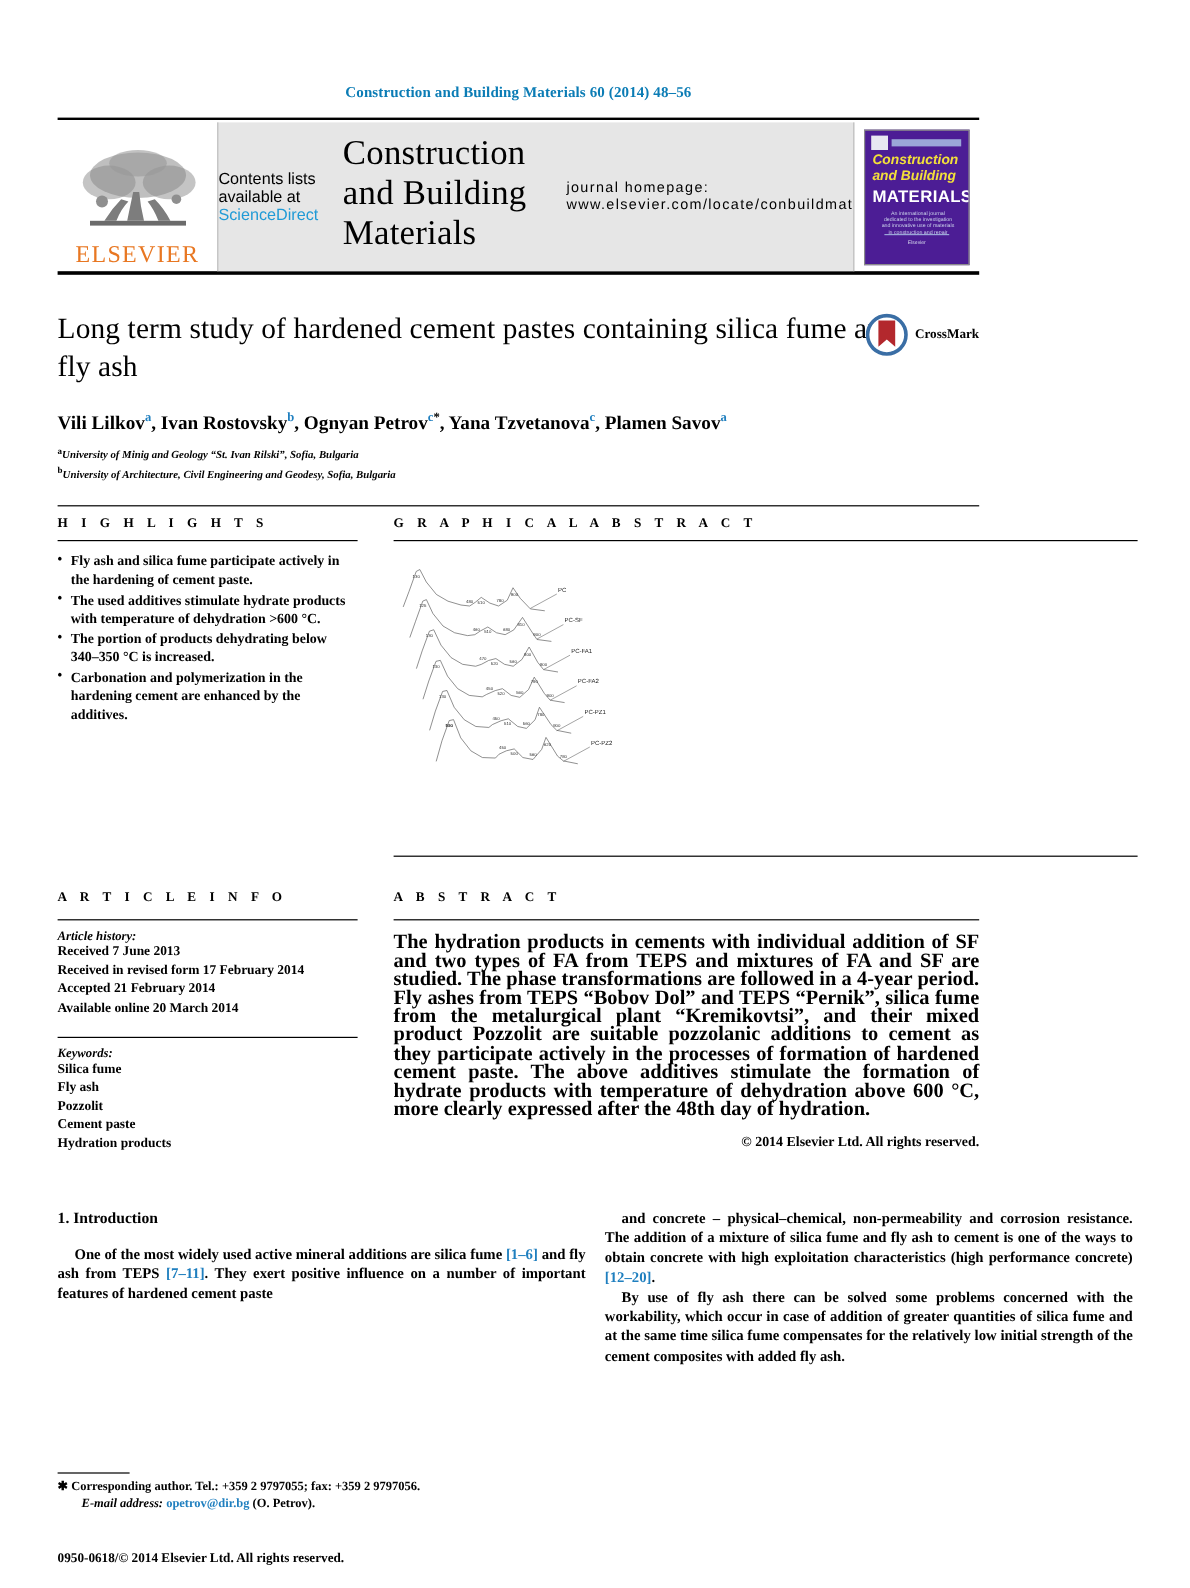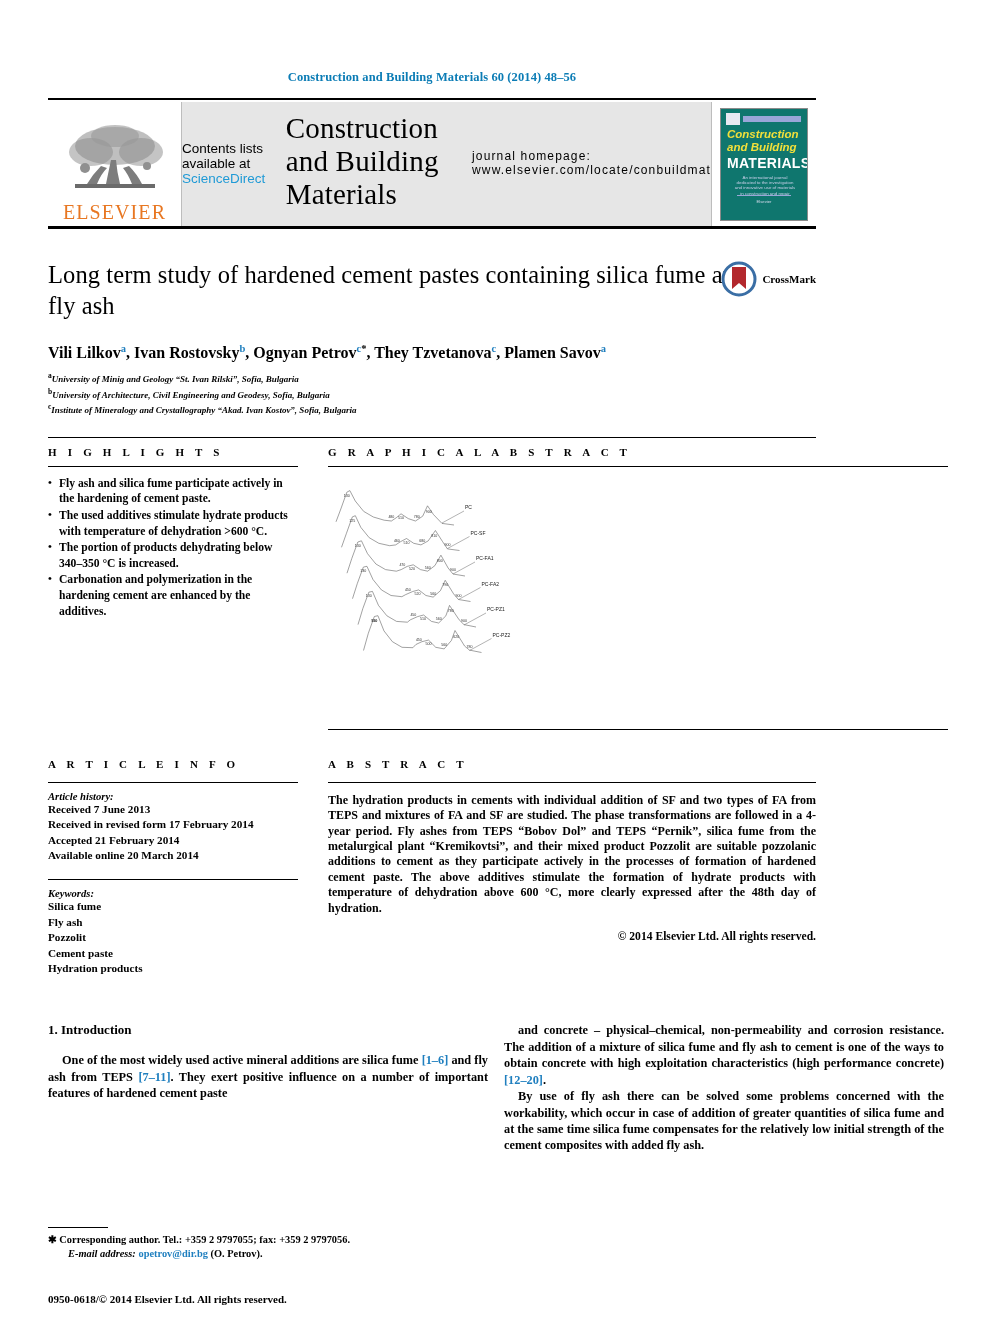--- a/index.html
+++ b/index.html
@@ -71,7 +71,7 @@
   .cover-box { width: 104px; flex: 0 0 104px; display:flex; align-items:center; justify-content:center; }
   .cover {
     width: 88px; height: 113px;
-    background: #0f766e;
+    background: #4c1d95;
     border: 1px solid #8b8b8b;
     position: relative;
     overflow: hidden;

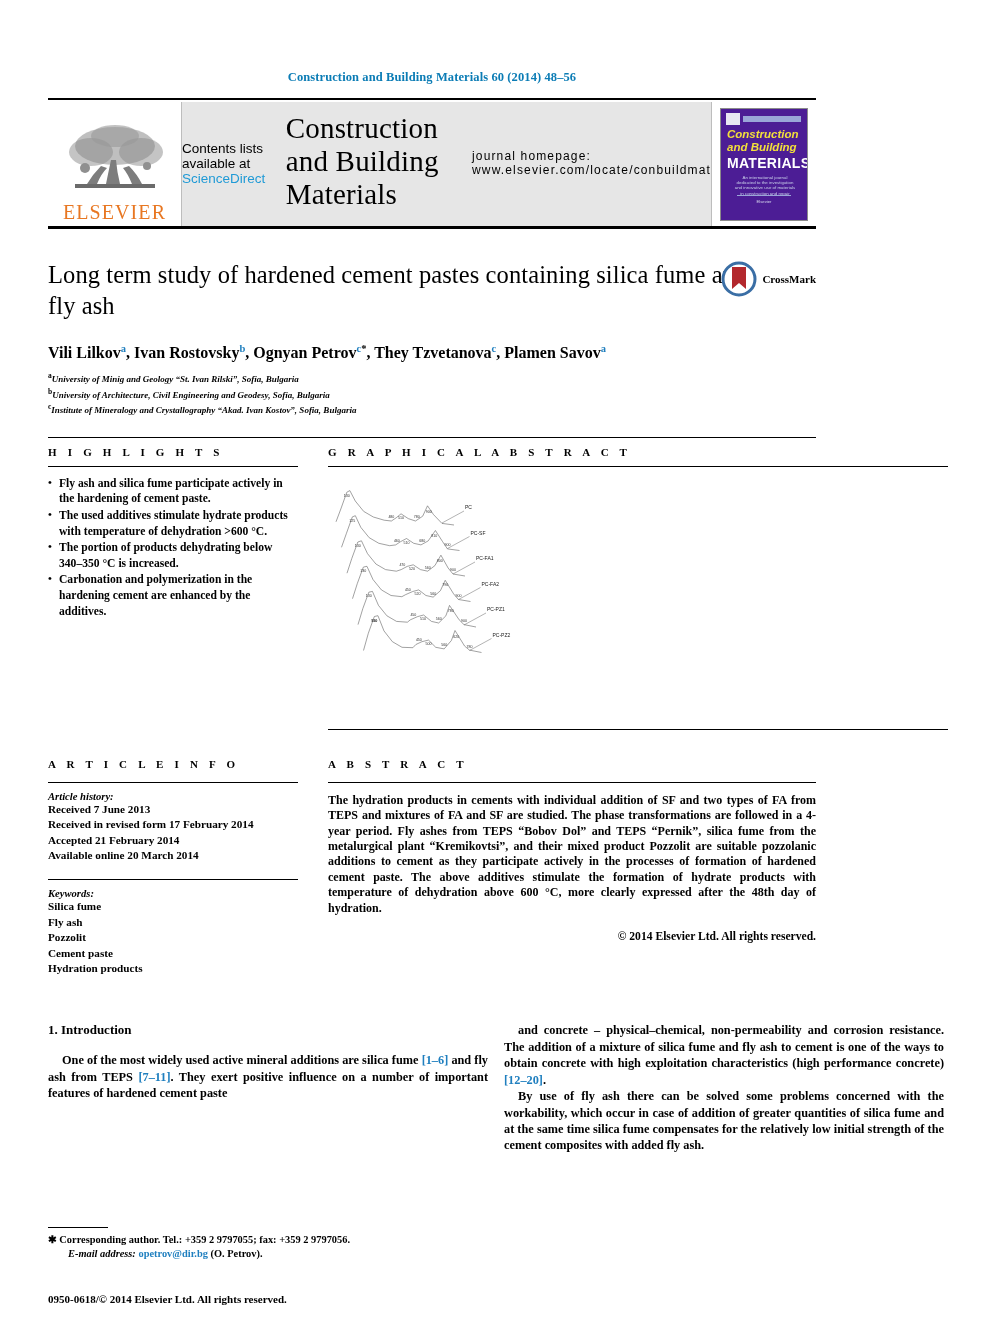--- a/index.html
+++ b/index.html
@@ -252,7 +252,7 @@
 
     <h1 class="article-title">Long term study of hardened cement pastes containing silica fume and fly ash</h1>
 
-    <div class="authors"><span>Vili Lilkov</span><sup>a</sup>, <span>Ivan Rostovsky</span><sup>b</sup>, <span>Ognyan Petrov</span><sup>c</sup><sup class="star">*</sup>, <span>They Tzvetanova</span><sup>c</sup>, <span>Plamen Savov</span><sup>a</sup></div>
+    <div class="authors"><span>Vili Lilkov</span><sup>a</sup>, <span>Ivan Rostovsky</span><sup>b</sup>, <span>Ognyan Petrov</span><sup>c</sup><sup class="star">*</sup>, <span>Yana Tzvetanova</span><sup>c</sup>, <span>Plamen Savov</span><sup>a</sup></div>
 
     <div class="affil">
         <div><sup>a</sup>University of Minig and Geology “St. Ivan Rilski”, Sofia, Bulgaria</div>

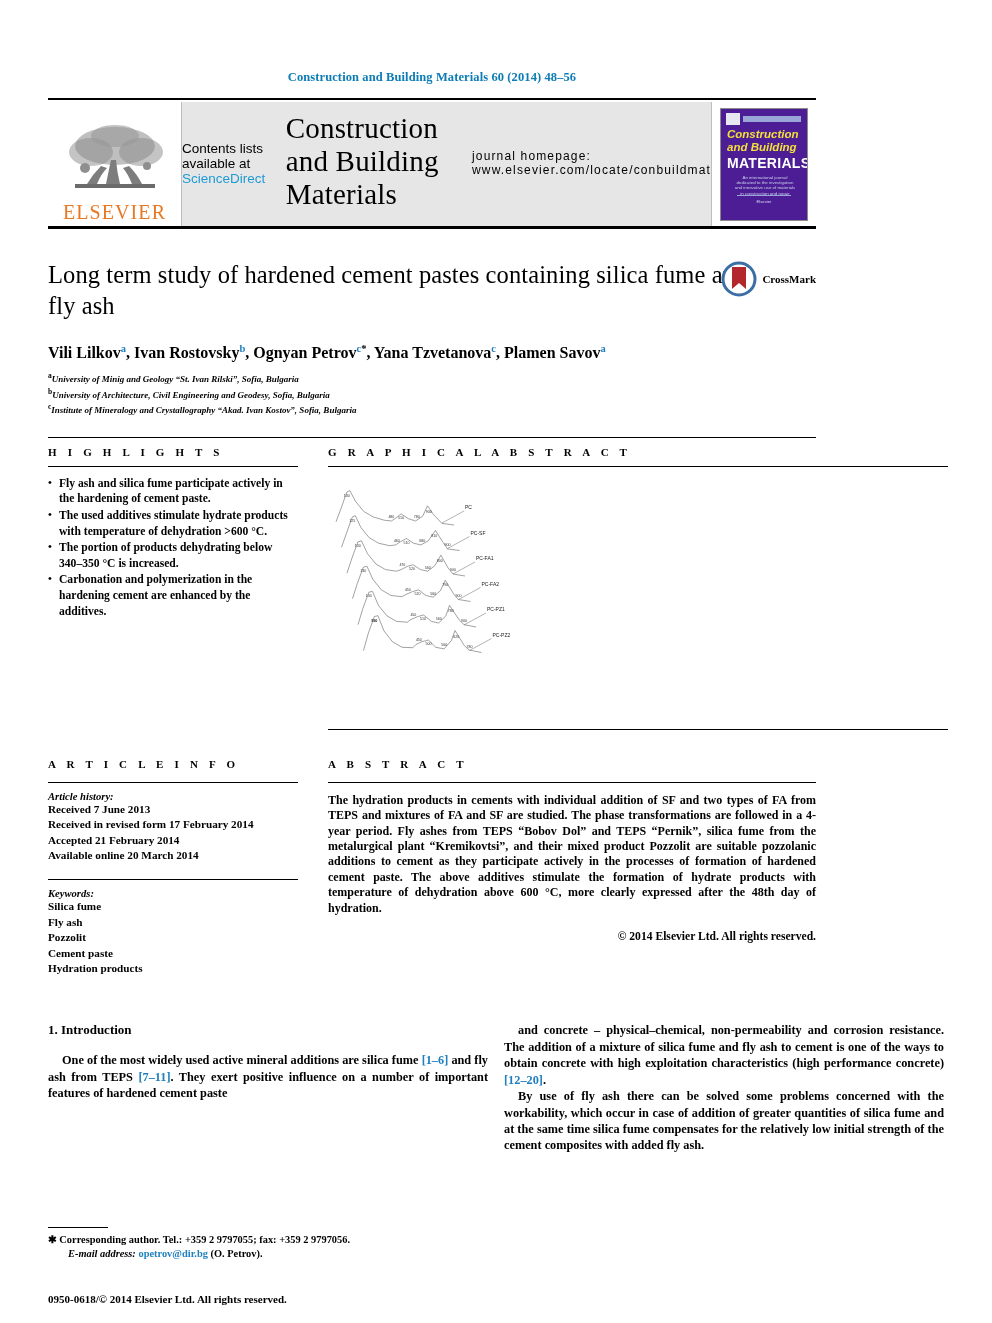--- a/index.html
+++ b/index.html
@@ -257,7 +257,6 @@
     <div class="affil">
         <div><sup>a</sup>University of Minig and Geology “St. Ivan Rilski”, Sofia, Bulgaria</div>
         <div><sup>b</sup>University of Architecture, Civil Engineering and Geodesy, Sofia, Bulgaria</div>
-        <div><sup>c</sup>Institute of Mineralogy and Crystallography “Akad. Ivan Kostov”, Sofia, Bulgaria</div>
       </div>
   </div>
 

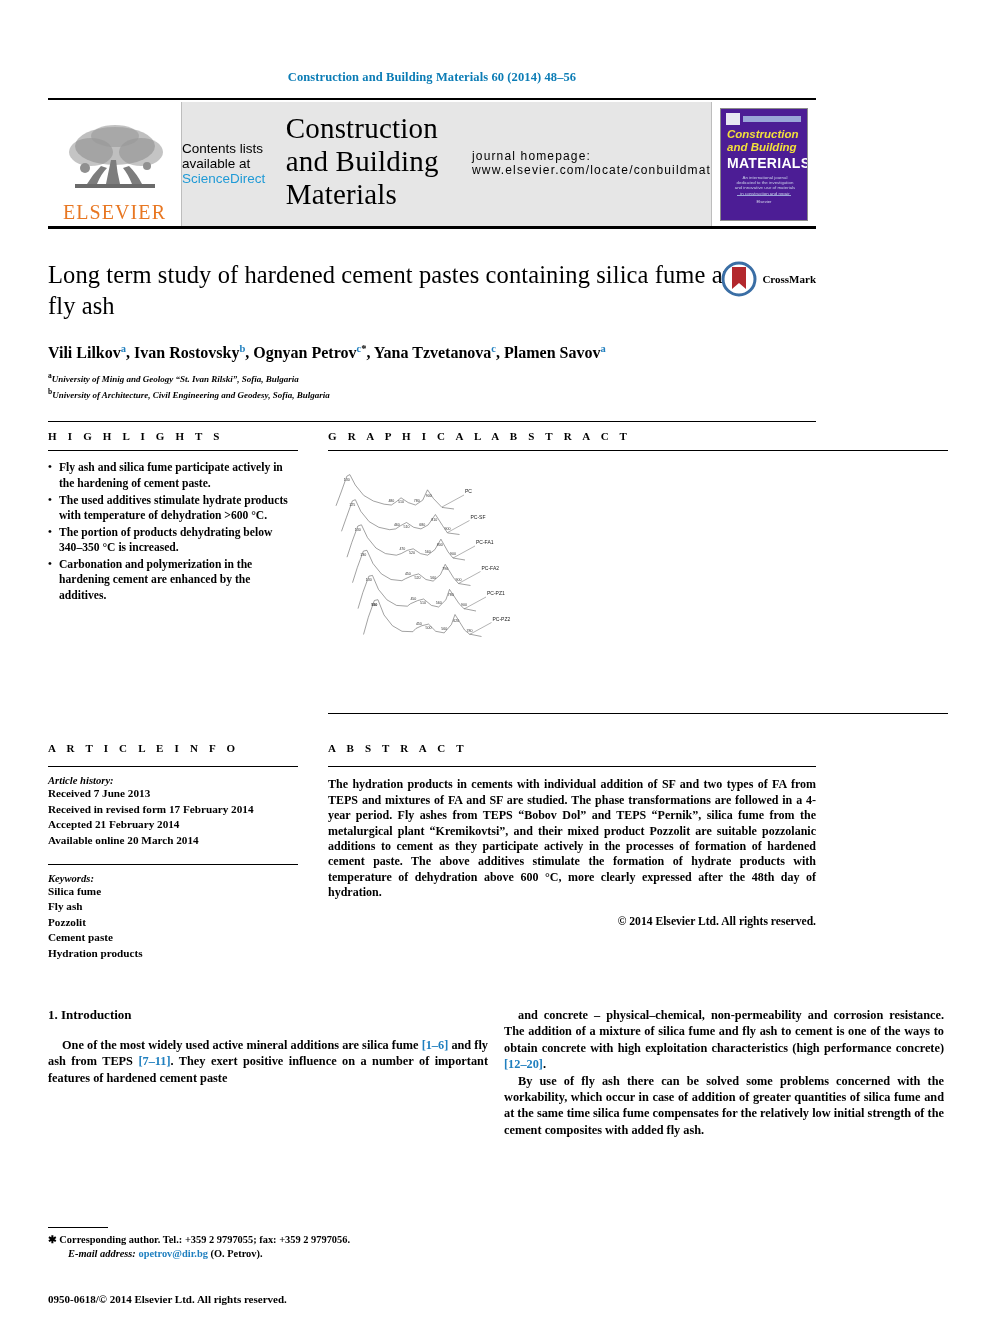--- a/index.html
+++ b/index.html
@@ -159,7 +159,7 @@
   .kw-rule { border-top: 1.4px solid #000; margin: 16px 0 8px; }
 
   .abstract-body {
-    font-size: 12px; line-height: 15.4px; font-weight: bold;
+    font-size: 17px; line-height: 15.4px; font-weight: bold;
     text-align: justify; margin-top: 10px;
   }
   .copyright { text-align: right; font-size: 11.6px; font-weight: bold; margin-top: 14px; }

